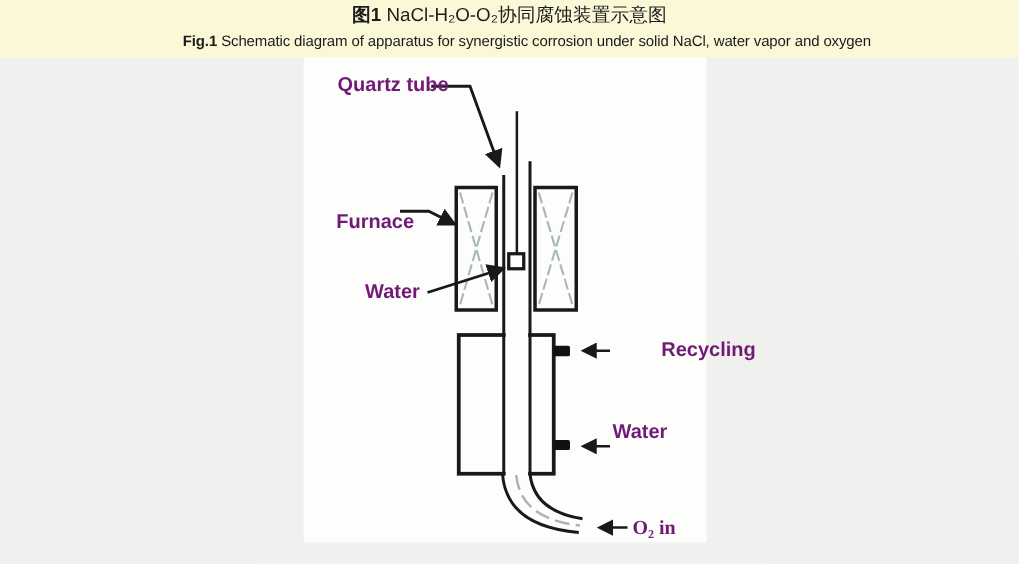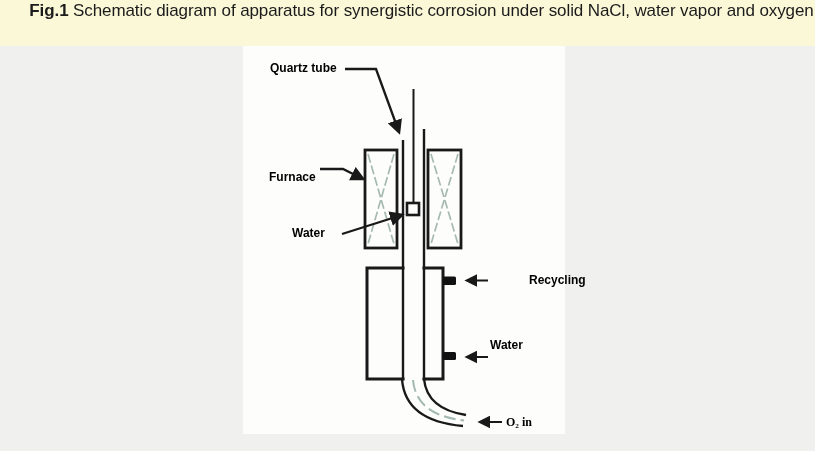--- a/index.html
+++ b/index.html
@@ -55,6 +55,7 @@
 <div class="page">
 
   <div class="caption-band">
+    <div class="caption-line1"><b>图1</b><span> NaCl-H₂O-O₂协同腐蚀装置示意图</span></div>
     <div class="caption-line2"><b>Fig.1</b><span> Schematic diagram of apparatus for synergistic corrosion under solid NaCl, water vapor and oxygen</span></div>
   </div>
 

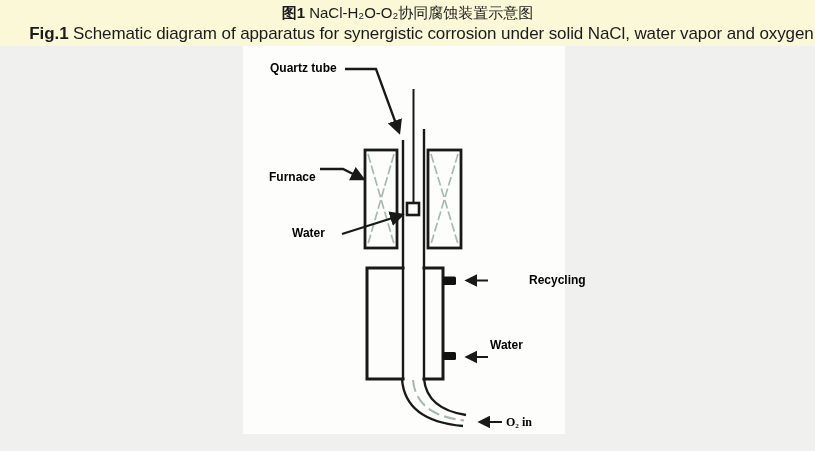--- a/index.html
+++ b/index.html
@@ -26,7 +26,7 @@
     white-space: nowrap;
   }
   .caption-line2 {
-    font-size: 17px;
+    font-size: 12px;
     line-height: 21px;
     white-space: nowrap;
     letter-spacing: -0.1px;

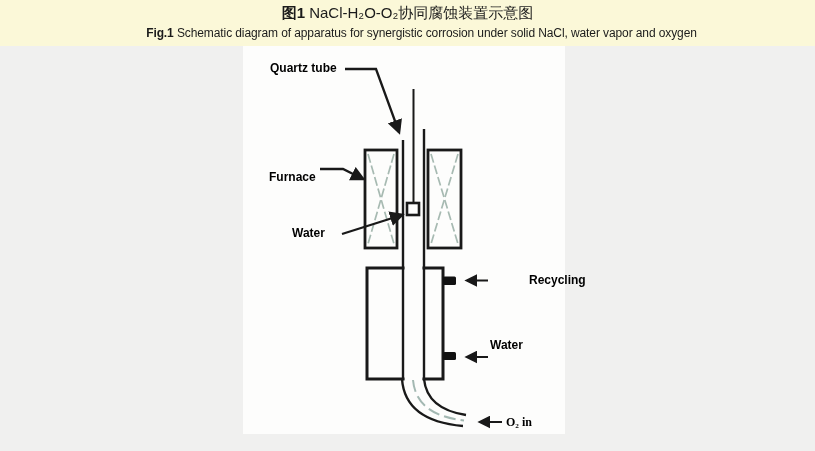--- a/index.html
+++ b/index.html
@@ -42,9 +42,9 @@
   .panel svg { position: absolute; left: 0; top: 0; }
   .dlabel {
     position: absolute;
-    font-size: 12px;
+    font-size: 16px;
     font-weight: bold;
-    color: #000000;
+    color: #701a75;
     white-space: nowrap;
     line-height: 15px;
   }

